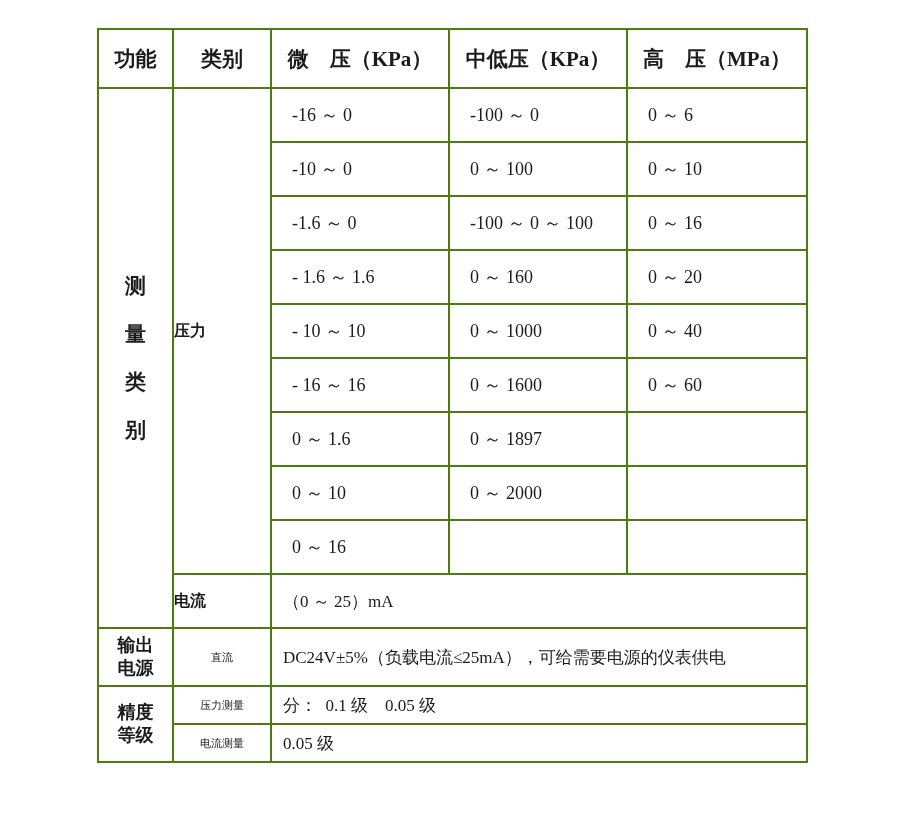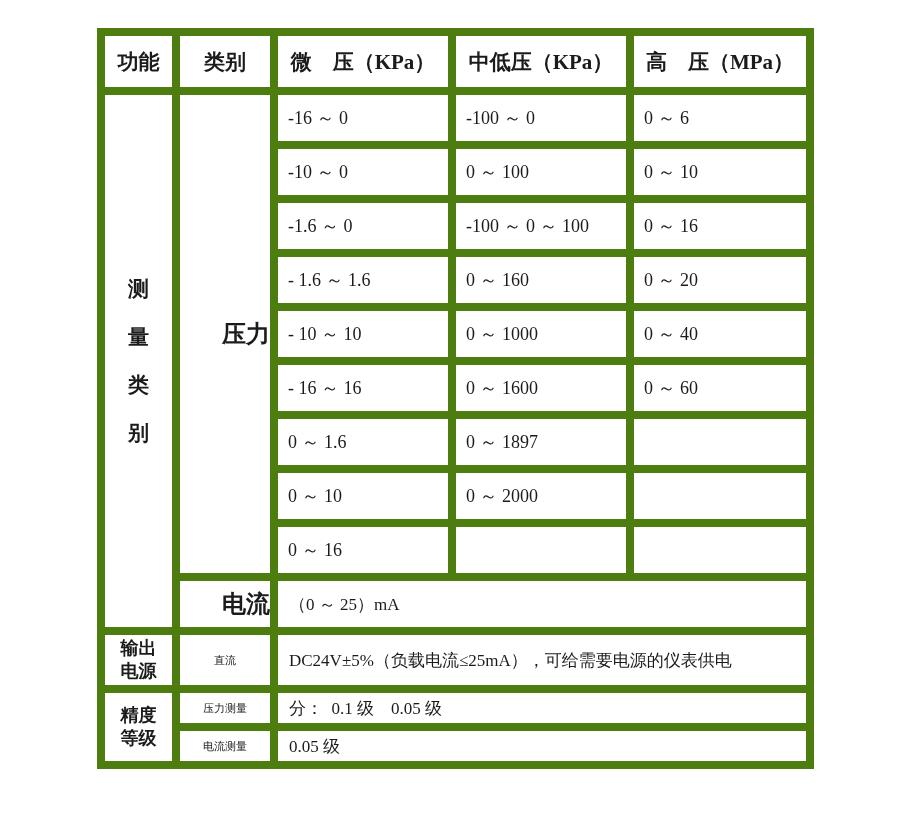--- a/index.html
+++ b/index.html
@@ -21,7 +21,7 @@
     table-layout: fixed;
   }
   .spec th, .spec td {
-    border: 8px solid #4d7c0f;
+    border: 2px solid #4d7c0f;
     vertical-align: middle;
     font-weight: normal;
     overflow: hidden;

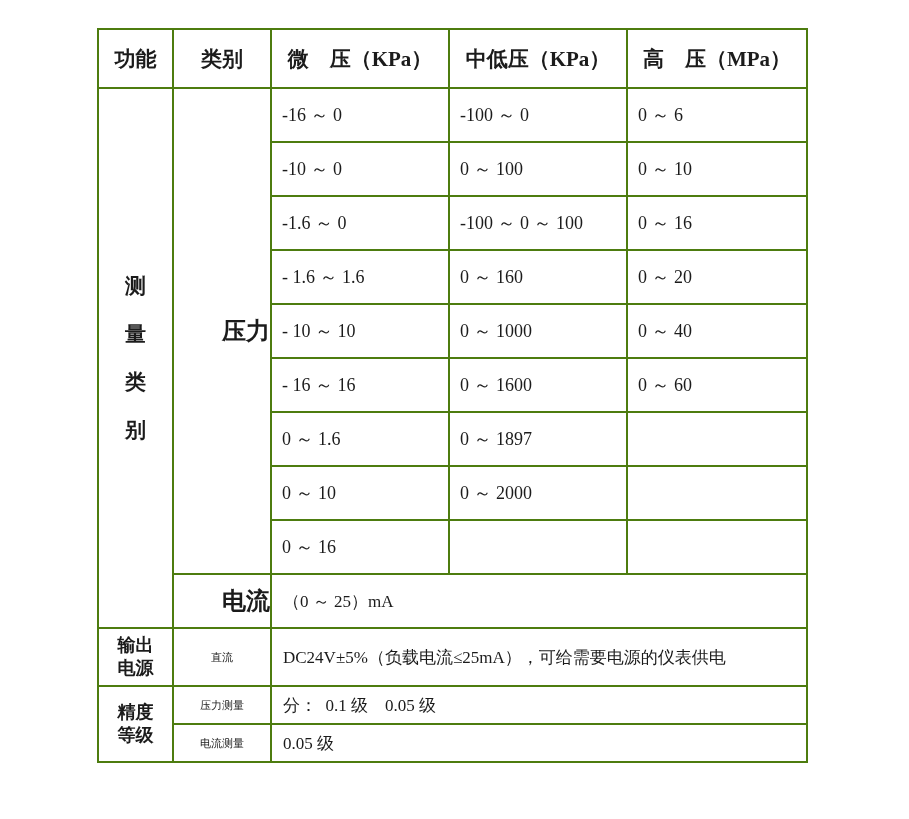--- a/index.html
+++ b/index.html
@@ -66,7 +66,7 @@
   }
   td.c-range {
     text-align: left;
-    padding-left: 10px;
+    padding-left: 20px;
     font-size: 18px;
     white-space: pre;
   }

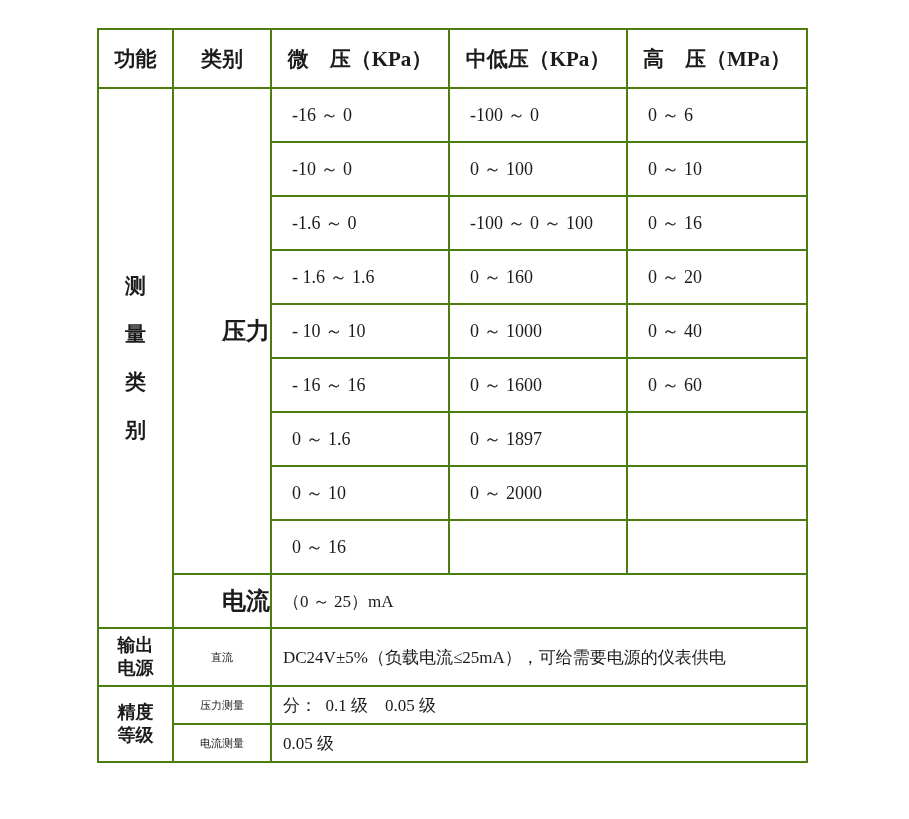--- a/index.html
+++ b/index.html
@@ -56,9 +56,9 @@
     text-align: center;
   }
   td.c-cat-bold {
-    text-align: right;
+    text-align: left;
     font-weight: bold;
-    font-size: 24px;
+    font-size: 16px;
   }
   td.c-cat {
     text-align: center;

